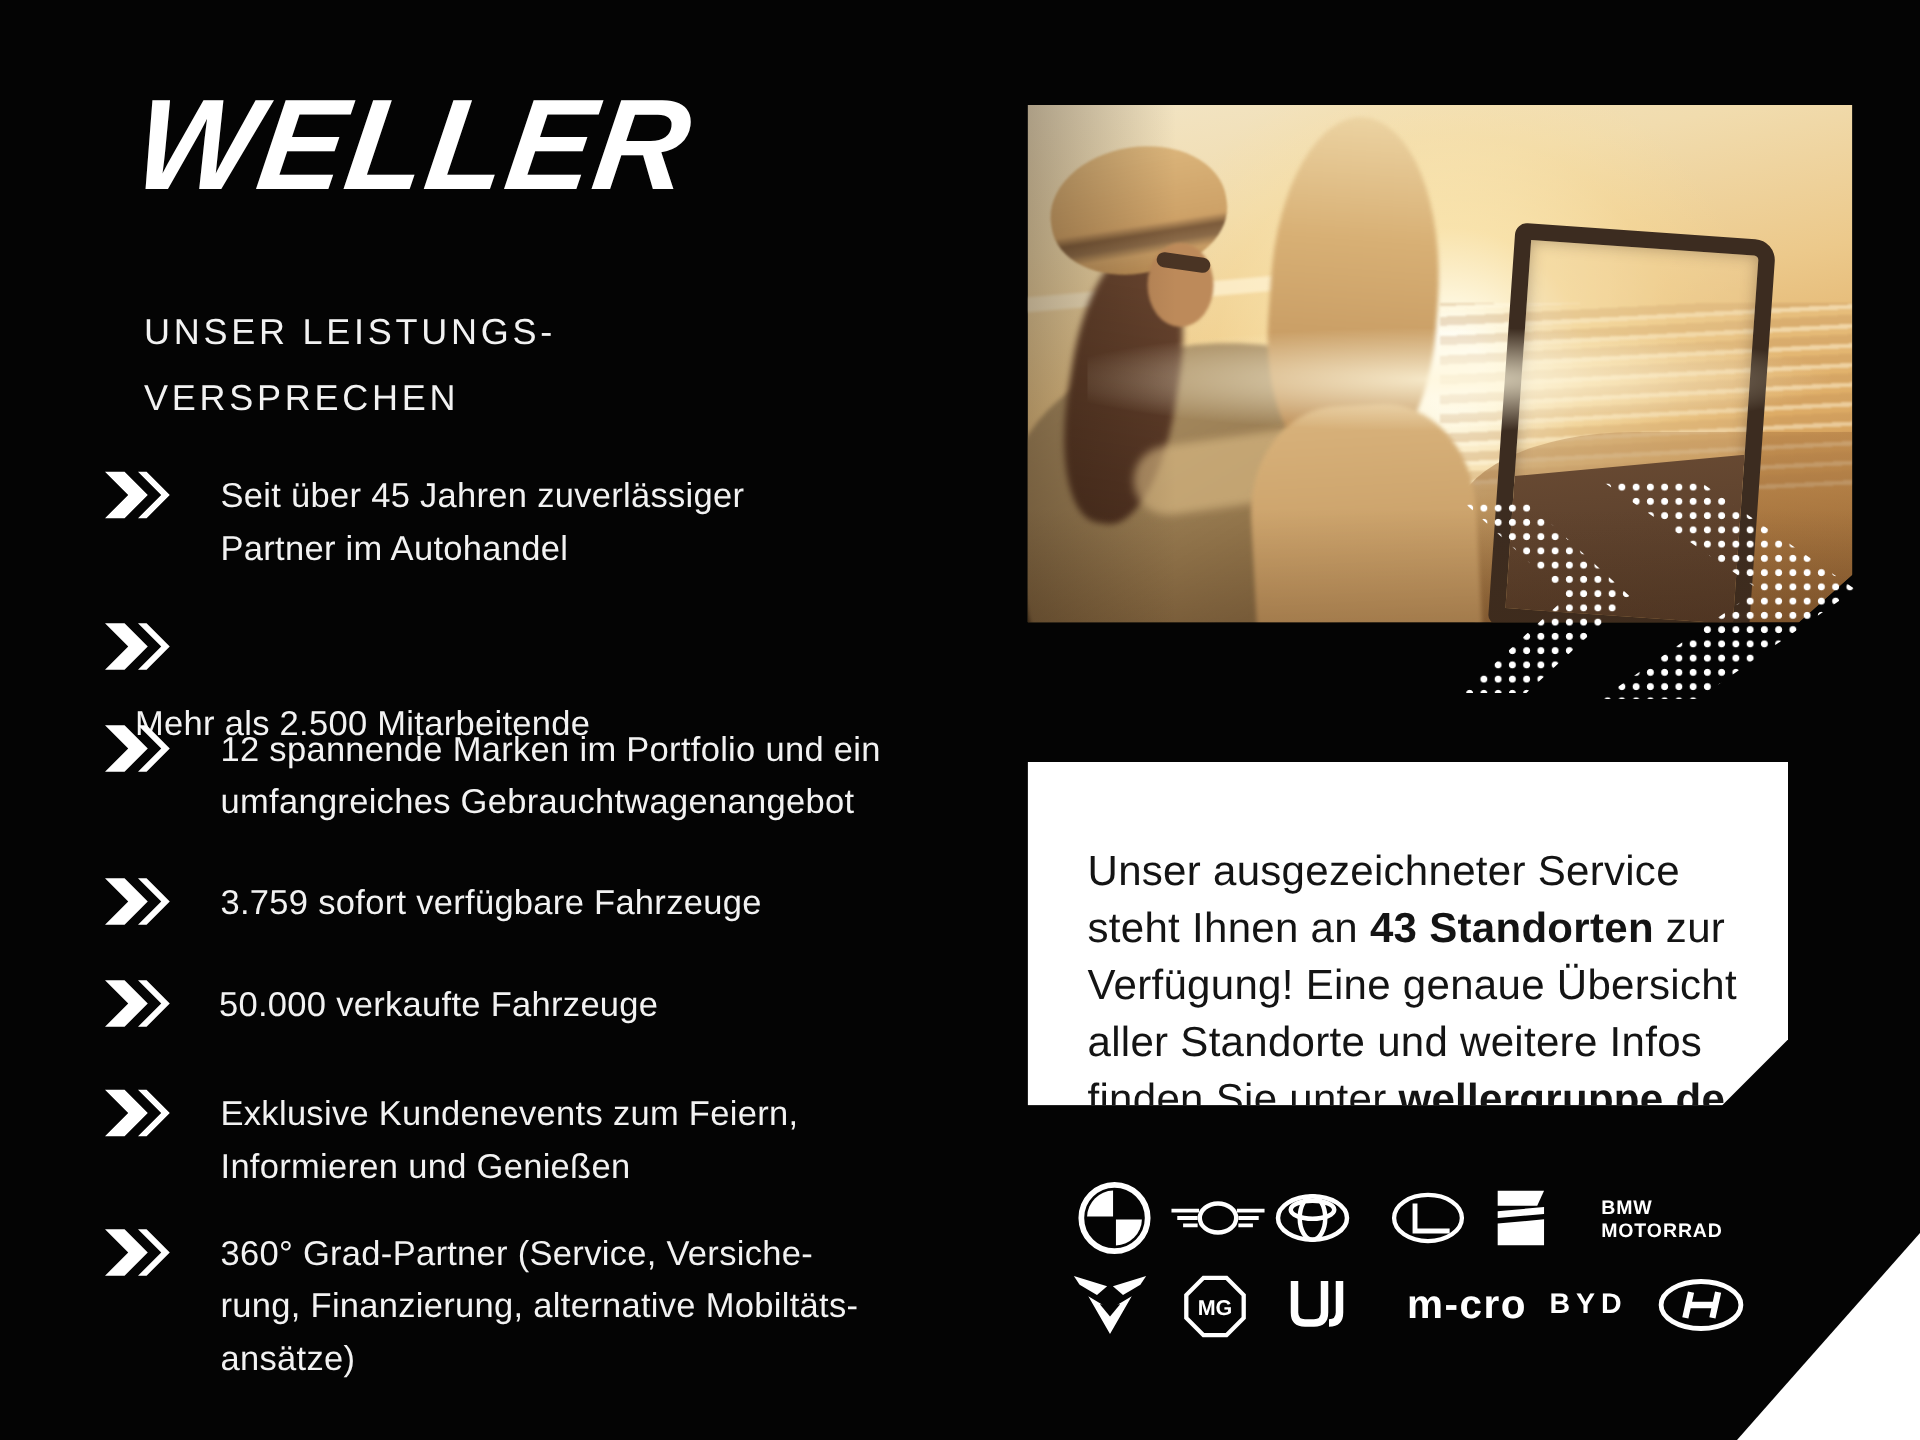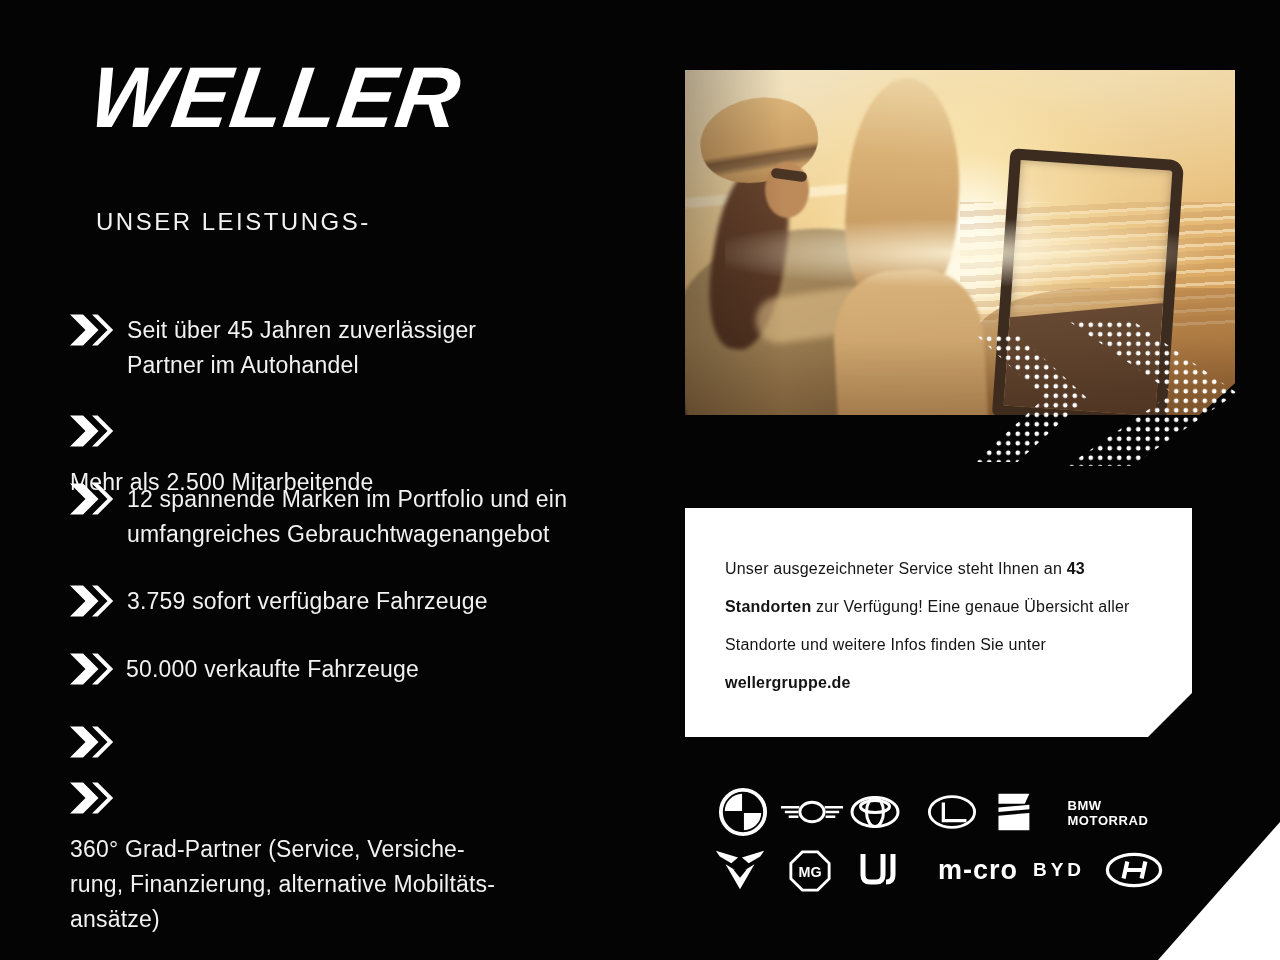--- a/index.html
+++ b/index.html
@@ -98,6 +98,7 @@
 
   <div class="promise-heading">
     <div>UNSER LEISTUNGS-</div>
+    <div>VERSPRECHEN</div>
   </div>
 
   <div id="promise-list">

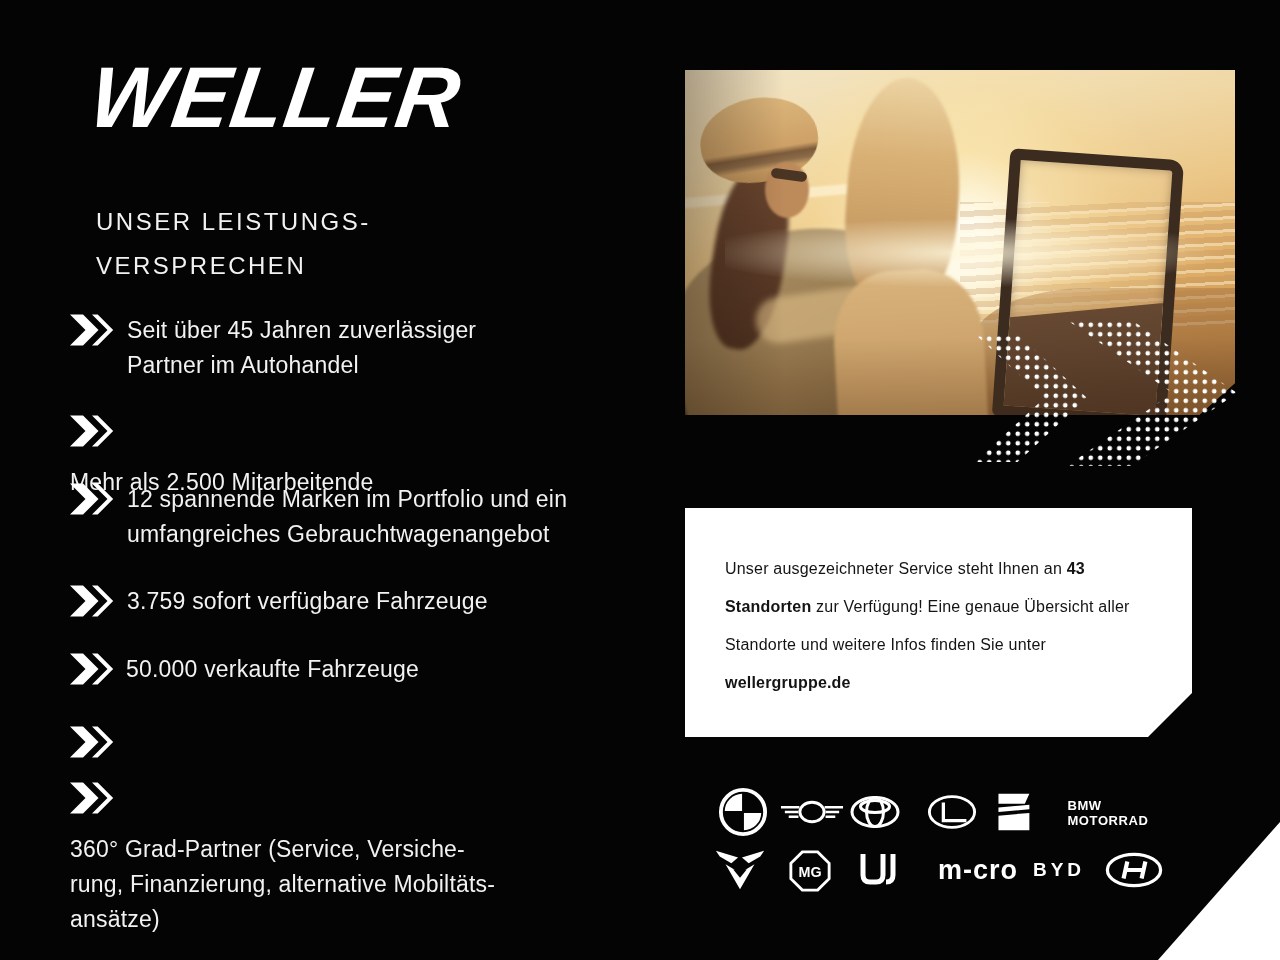--- a/index.html
+++ b/index.html
@@ -14,7 +14,7 @@
   .promise-item{position:absolute;left:70px;display:flex;gap:13px;align-items:flex-start;}
   .promise-item svg{flex:0 0 auto;width:44px;height:38px;}
   .promise-text{white-space:pre-line;font-size:23px;line-height:35px;margin-top:2px;color:#f2f2f2;
-                letter-spacing:.2px;max-width:500px;}
+                letter-spacing:.2px;max-width:500px;margin-left:20px;}
 
   
   .photo{position:absolute;left:685px;top:70px;width:550px;height:345px;overflow:hidden;z-index:1;

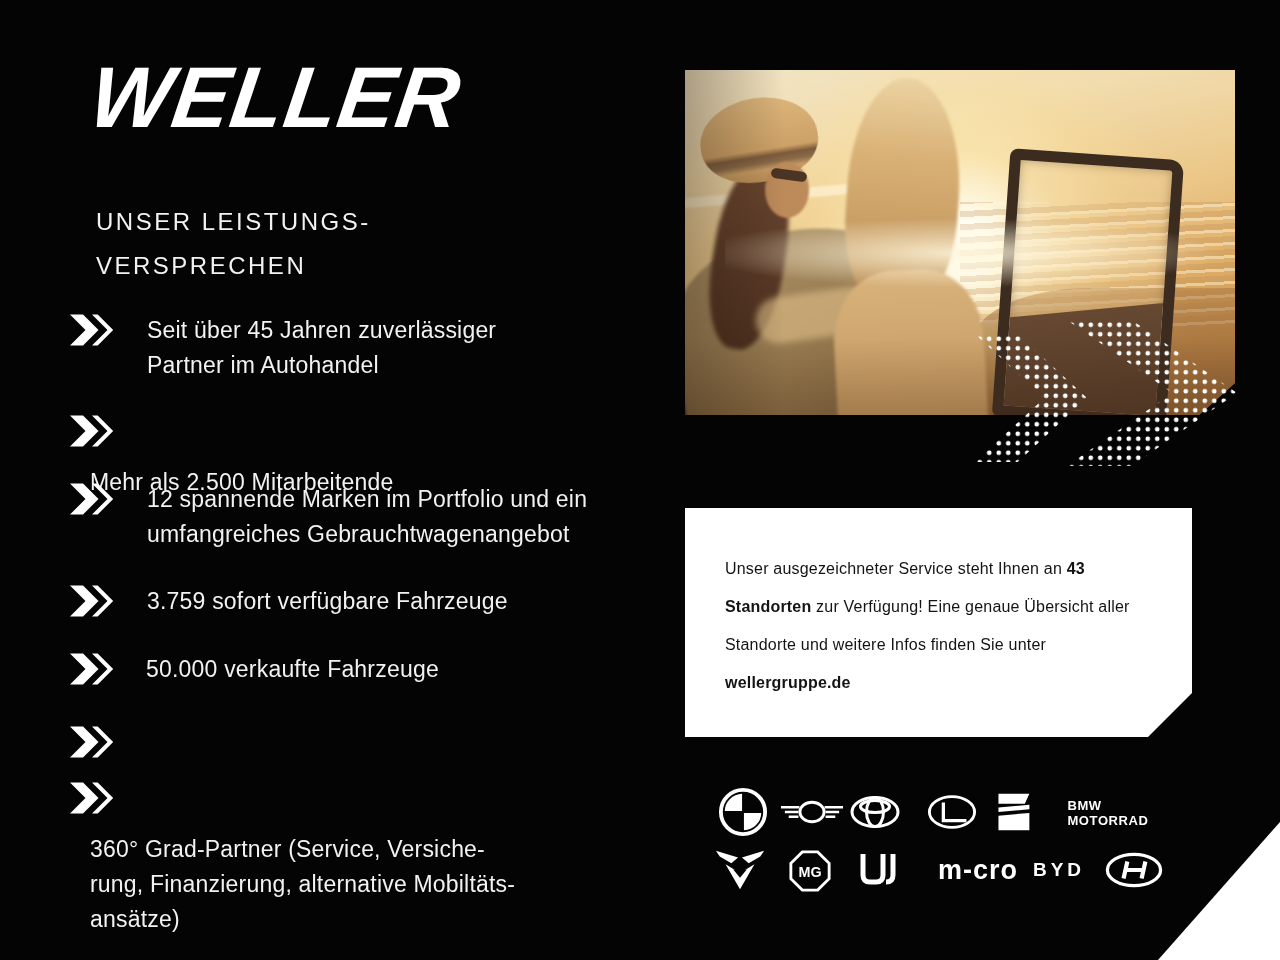--- a/index.html
+++ b/index.html
@@ -75,7 +75,7 @@
   .info-box{position:absolute;left:685px;top:508px;width:507px;height:229px;background:#fff;z-index:2;
             clip-path:polygon(0 0,100% 0,100% calc(100% - 44px),calc(100% - 44px) 100%,0 100%);
             box-sizing:border-box;padding:26px 32px 0 40px;}
-  .info-text{font-size:16px;line-height:38px;color:#141414;letter-spacing:.2px;}
+  .info-text{font-size:28px;line-height:38px;color:#141414;letter-spacing:.2px;}
   .info-text b{font-weight:bold;}
 
   

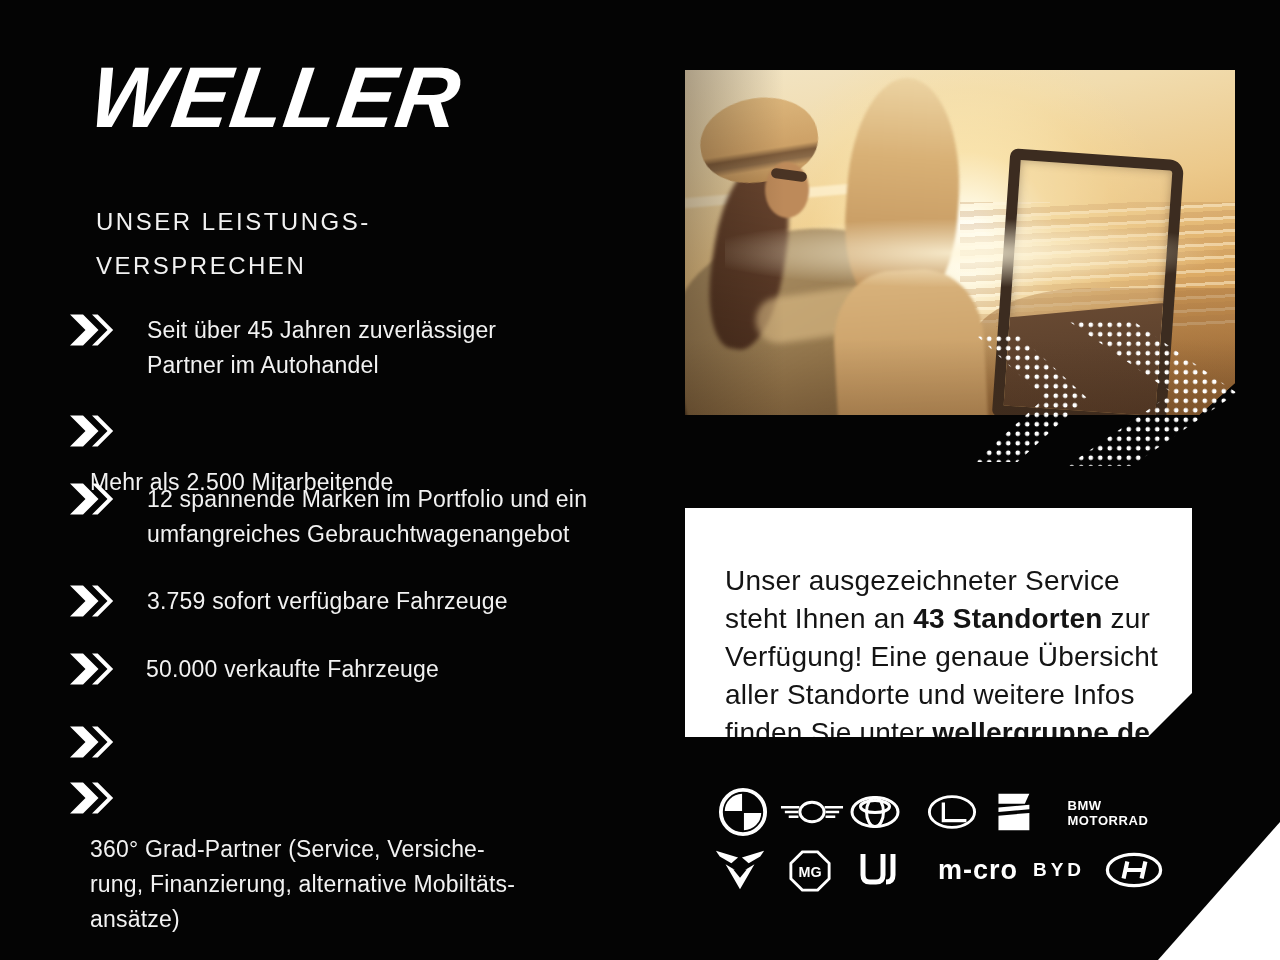--- a/index.html
+++ b/index.html
@@ -144,6 +144,8 @@
     <path d="M0 0 H16 L35 19 L16 38 H0 L19 19 Z" fill="#fff"></path>
     <path d="M27 0 H34 L53 19 L34 38 H27 L46 19 Z" fill="#fff"></path>
   </svg>
+<span class="promise-text">Exklusive Kundenevents zum Feiern,
+Informieren und Genießen</span>
       </div>
       <div class="promise-item" style="top: 779px; flex-direction: column;">
   <svg viewBox="0 0 54 38" aria-hidden="true">

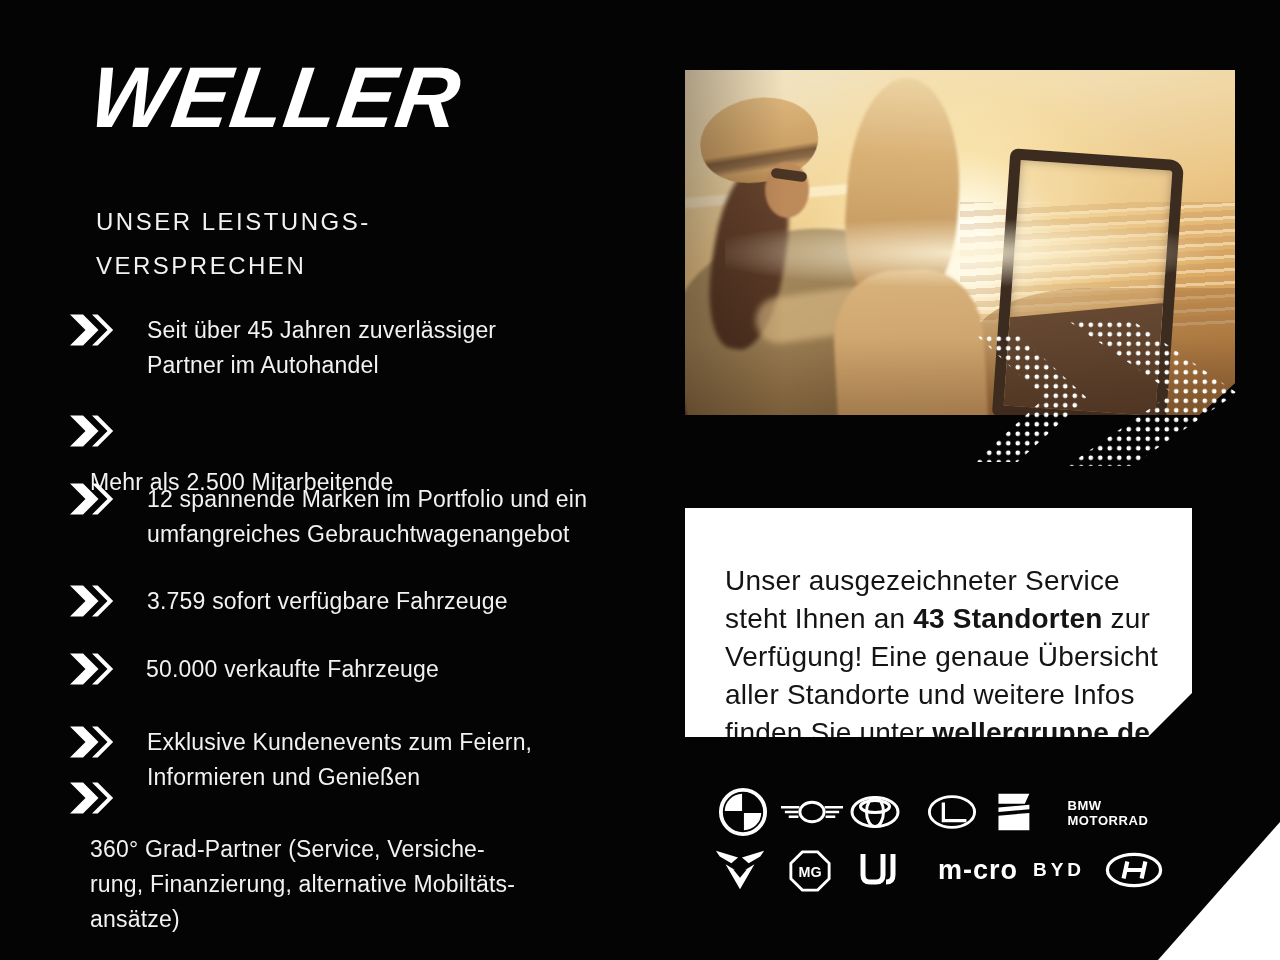--- a/index.html
+++ b/index.html
@@ -147,7 +147,7 @@
 <span class="promise-text">Exklusive Kundenevents zum Feiern,
 Informieren und Genießen</span>
       </div>
-      <div class="promise-item" style="top: 779px; flex-direction: column;">
+      <div class="promise-item" style="top: 816px;">
   <svg viewBox="0 0 54 38" aria-hidden="true">
     <path d="M0 0 H16 L35 19 L16 38 H0 L19 19 Z" fill="#fff"></path>
     <path d="M27 0 H34 L53 19 L34 38 H27 L46 19 Z" fill="#fff"></path>

